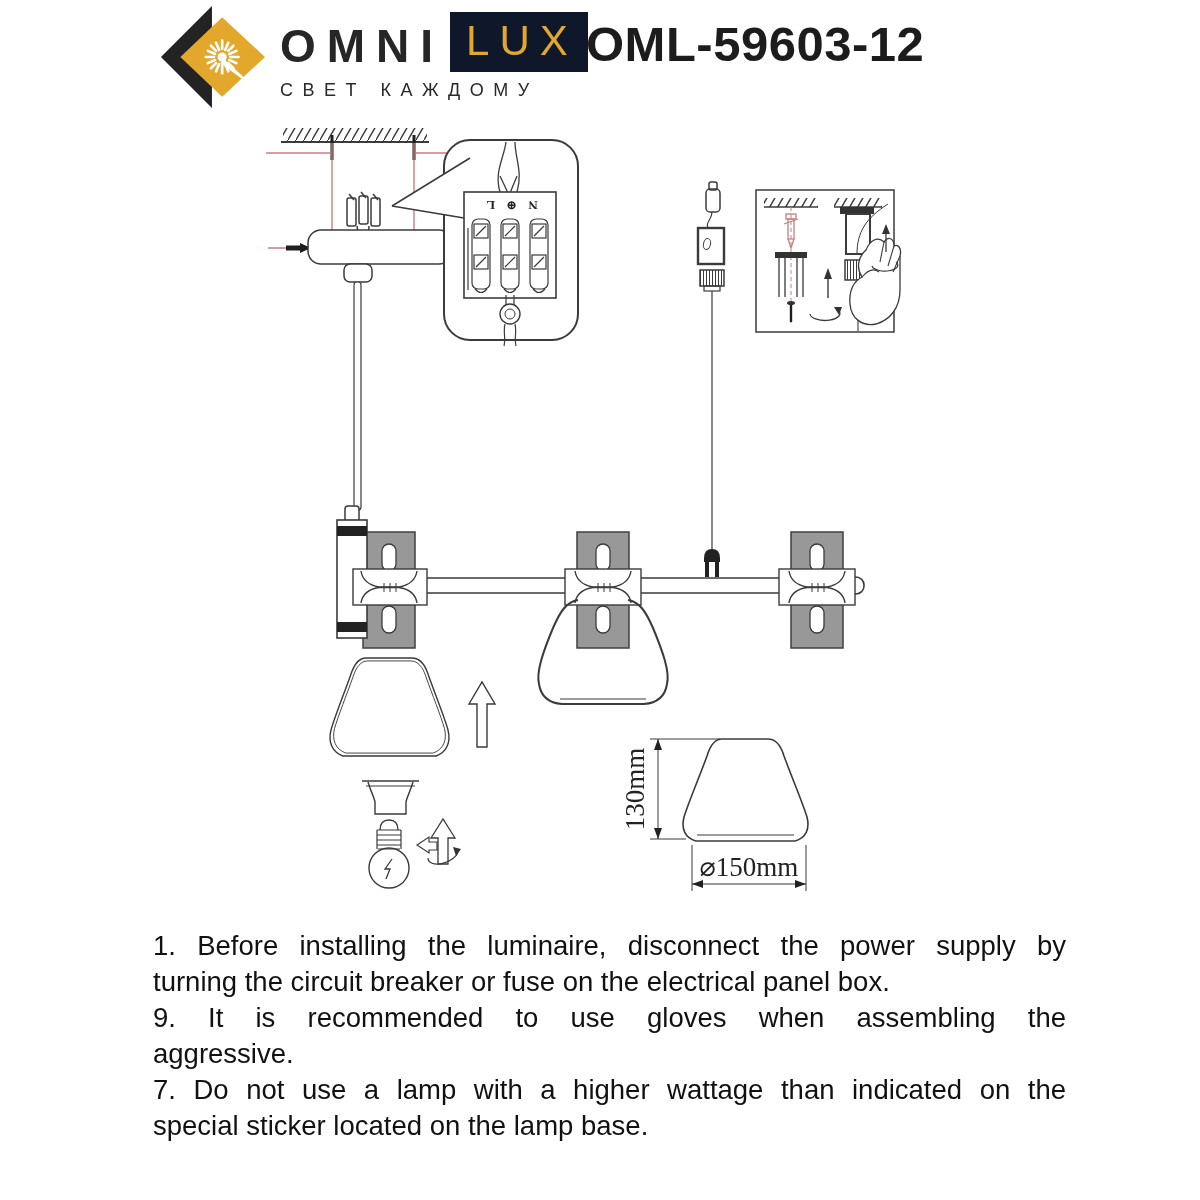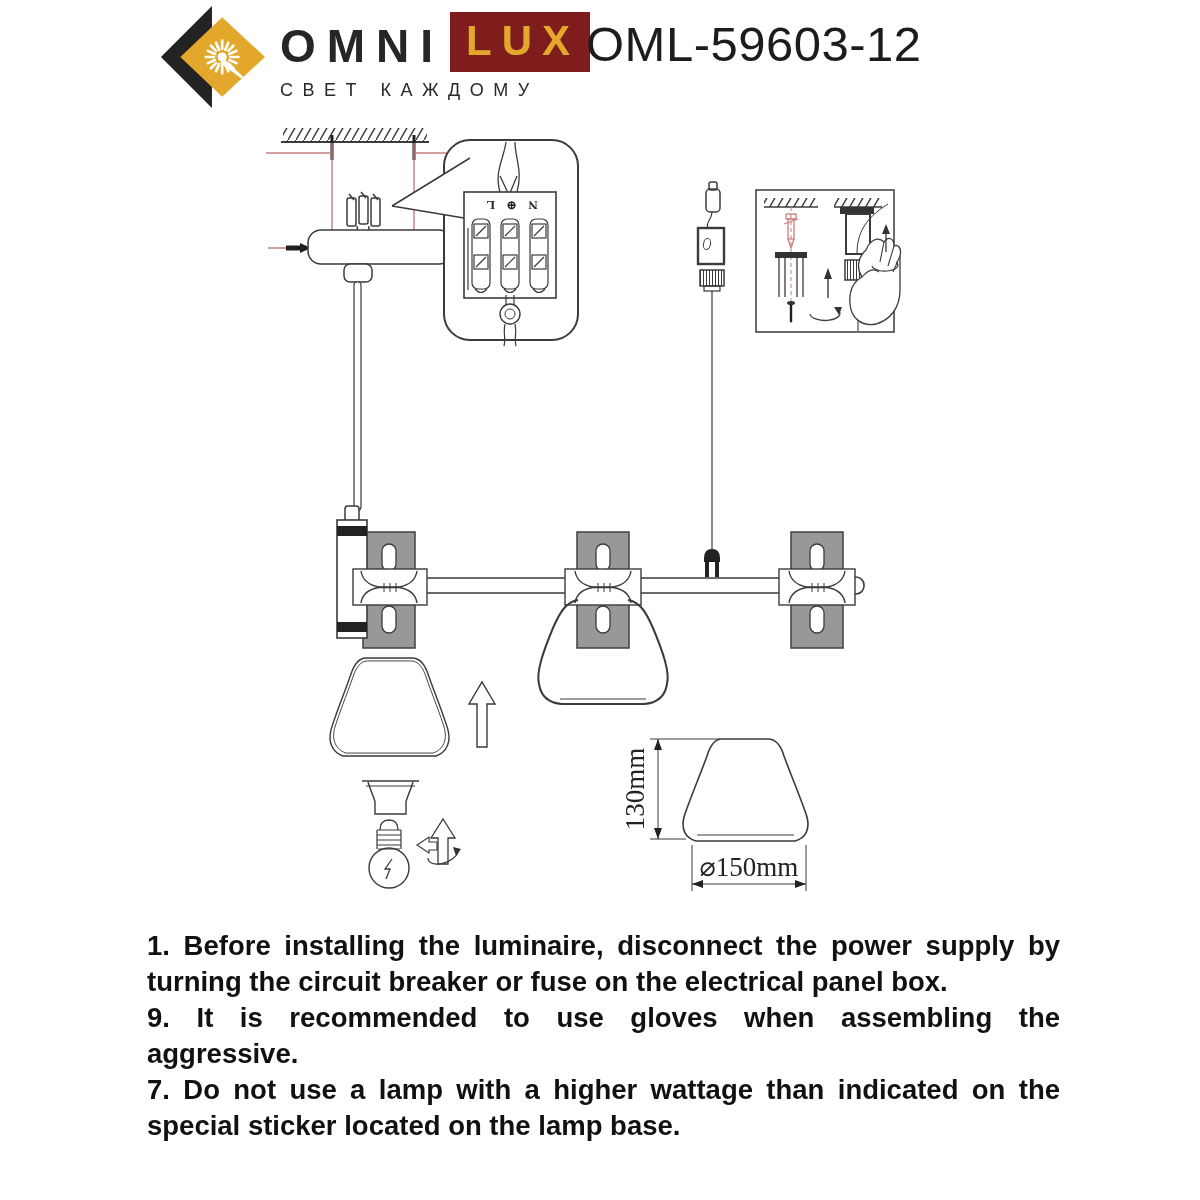--- a/index.html
+++ b/index.html
@@ -17,7 +17,7 @@
     padding-top:8px;
   }
   .lux-badge{
-    background:#7f1d1d;color:#e3a82b;font-size:42px;font-weight:700;
+    background:#0f172a;color:#e3a82b;font-size:42px;font-weight:400;
     letter-spacing:10px;line-height:1;padding:8px 10px 10px 16px;margin-left:6px;
   }
   .tagline{

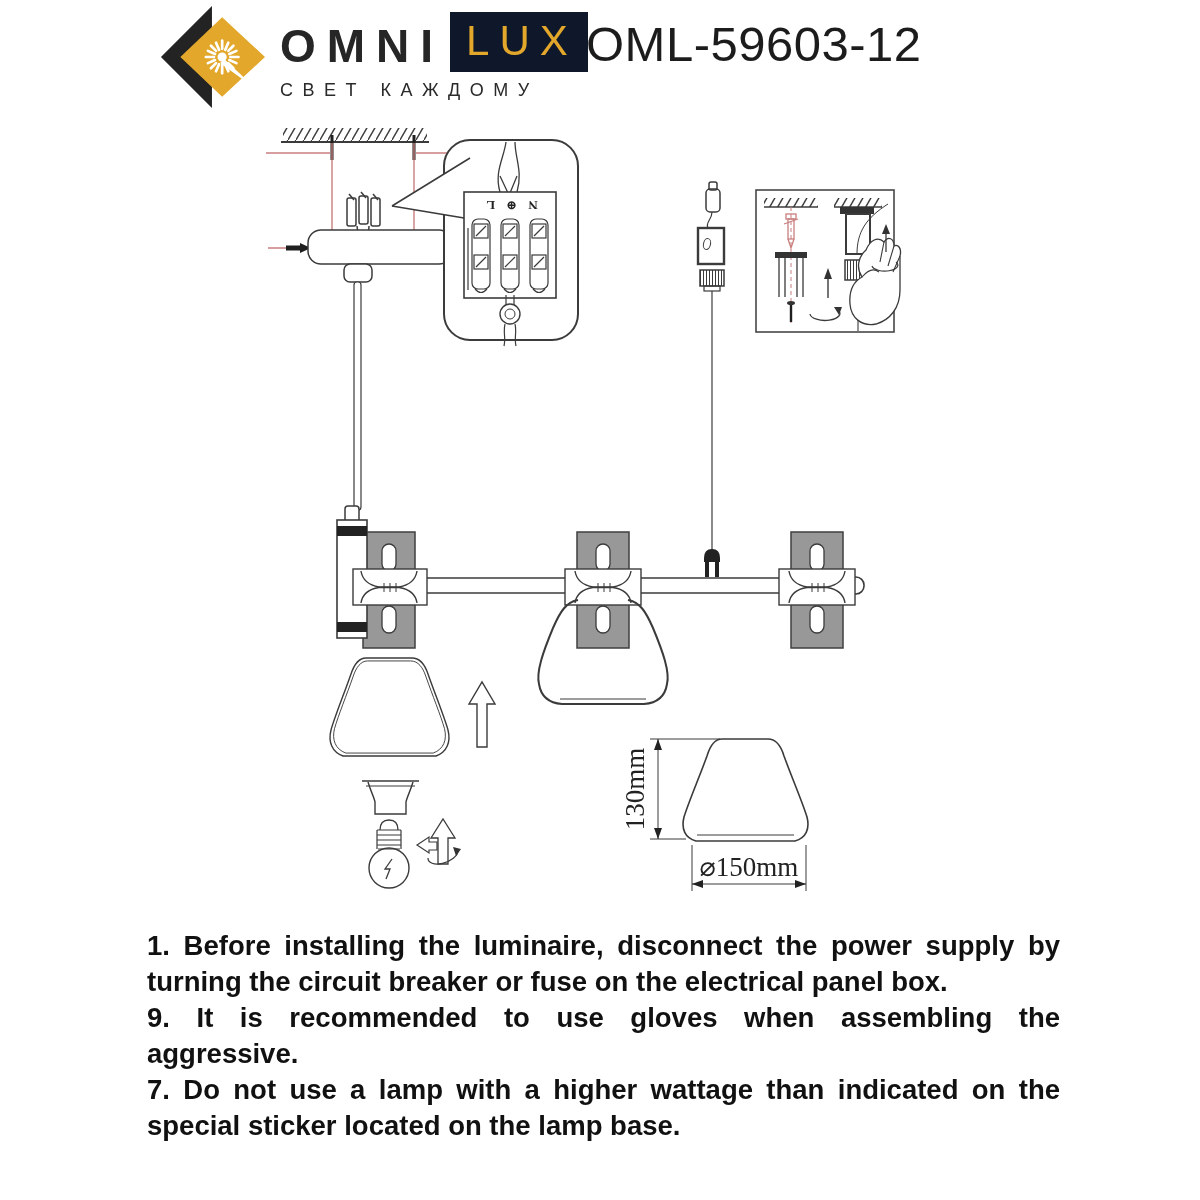--- a/index.html
+++ b/index.html
@@ -26,7 +26,7 @@
   }
   
   .model-number{
-    position:absolute;left:586px;top:16px;font-size:49px;font-weight:400;
+    position:absolute;left:586px;top:16px;font-size:49px;font-weight:700;
     color:#1c1c1c;letter-spacing:0.5px;white-space:nowrap;
   }
   

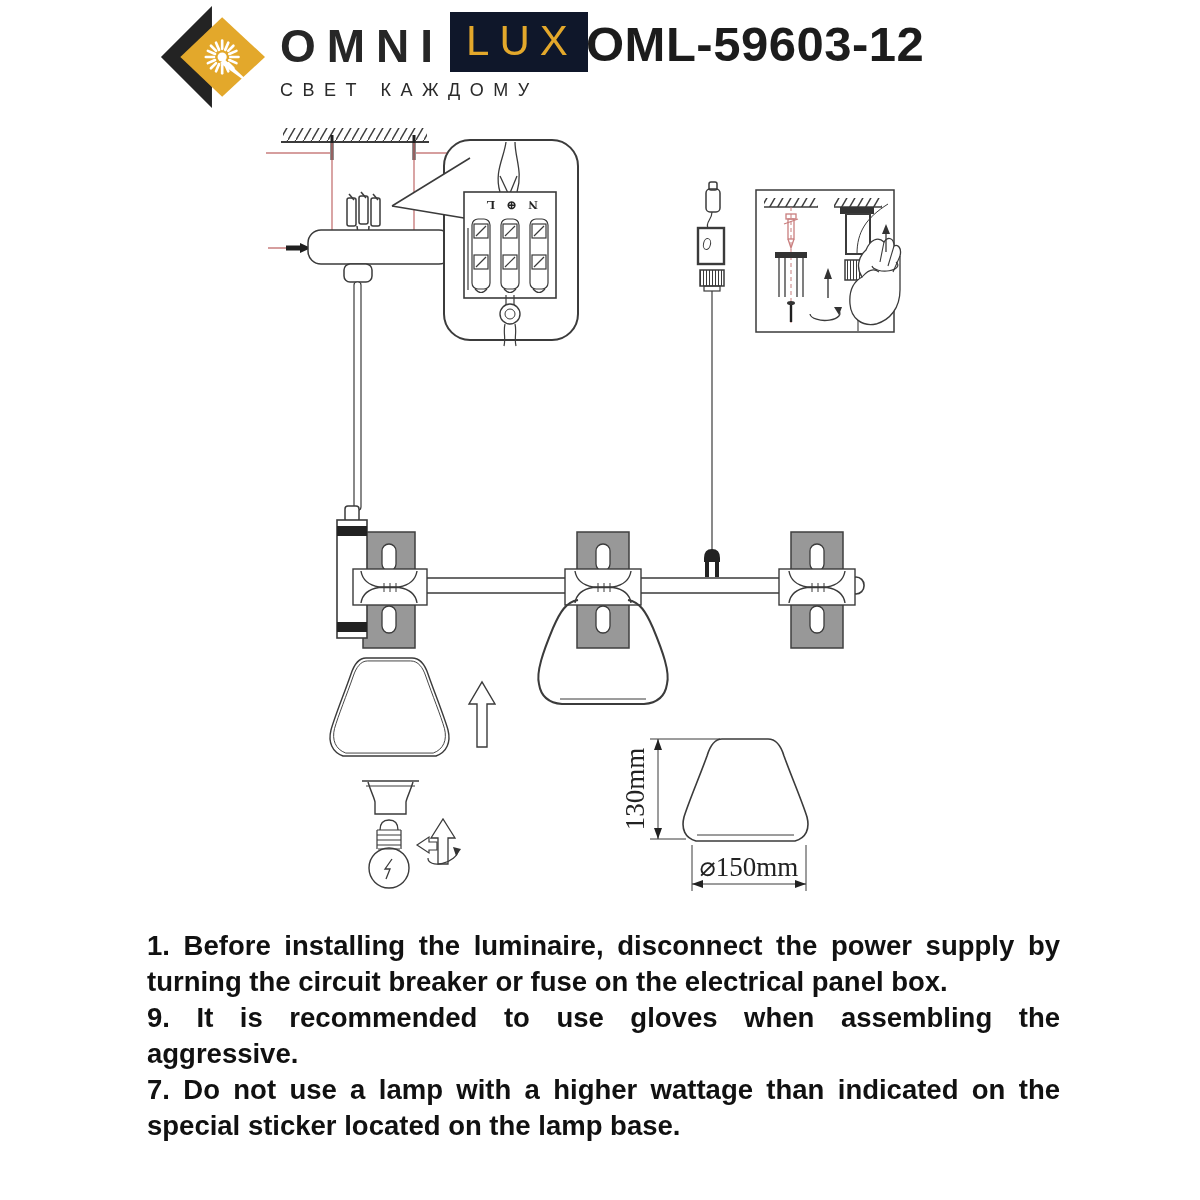--- a/index.html
+++ b/index.html
@@ -34,7 +34,7 @@
   .dim-text{font-family:"Liberation Serif","DejaVu Serif","DejaVu Sans",serif;font-size:27px;fill:#222;}
   .term-text{font-family:"Liberation Serif","DejaVu Serif","DejaVu Sans",serif;font-size:13px;font-weight:700;fill:#222;letter-spacing:4px;}
   
-  .instructions{position:absolute;left:147px;top:928px;width:913px;font-weight:bold;}
+  .instructions{position:absolute;left:153px;top:928px;width:913px;}
   .instr-line{
     font-size:27.5px;line-height:36px;color:#111;text-align:justify;
   }

